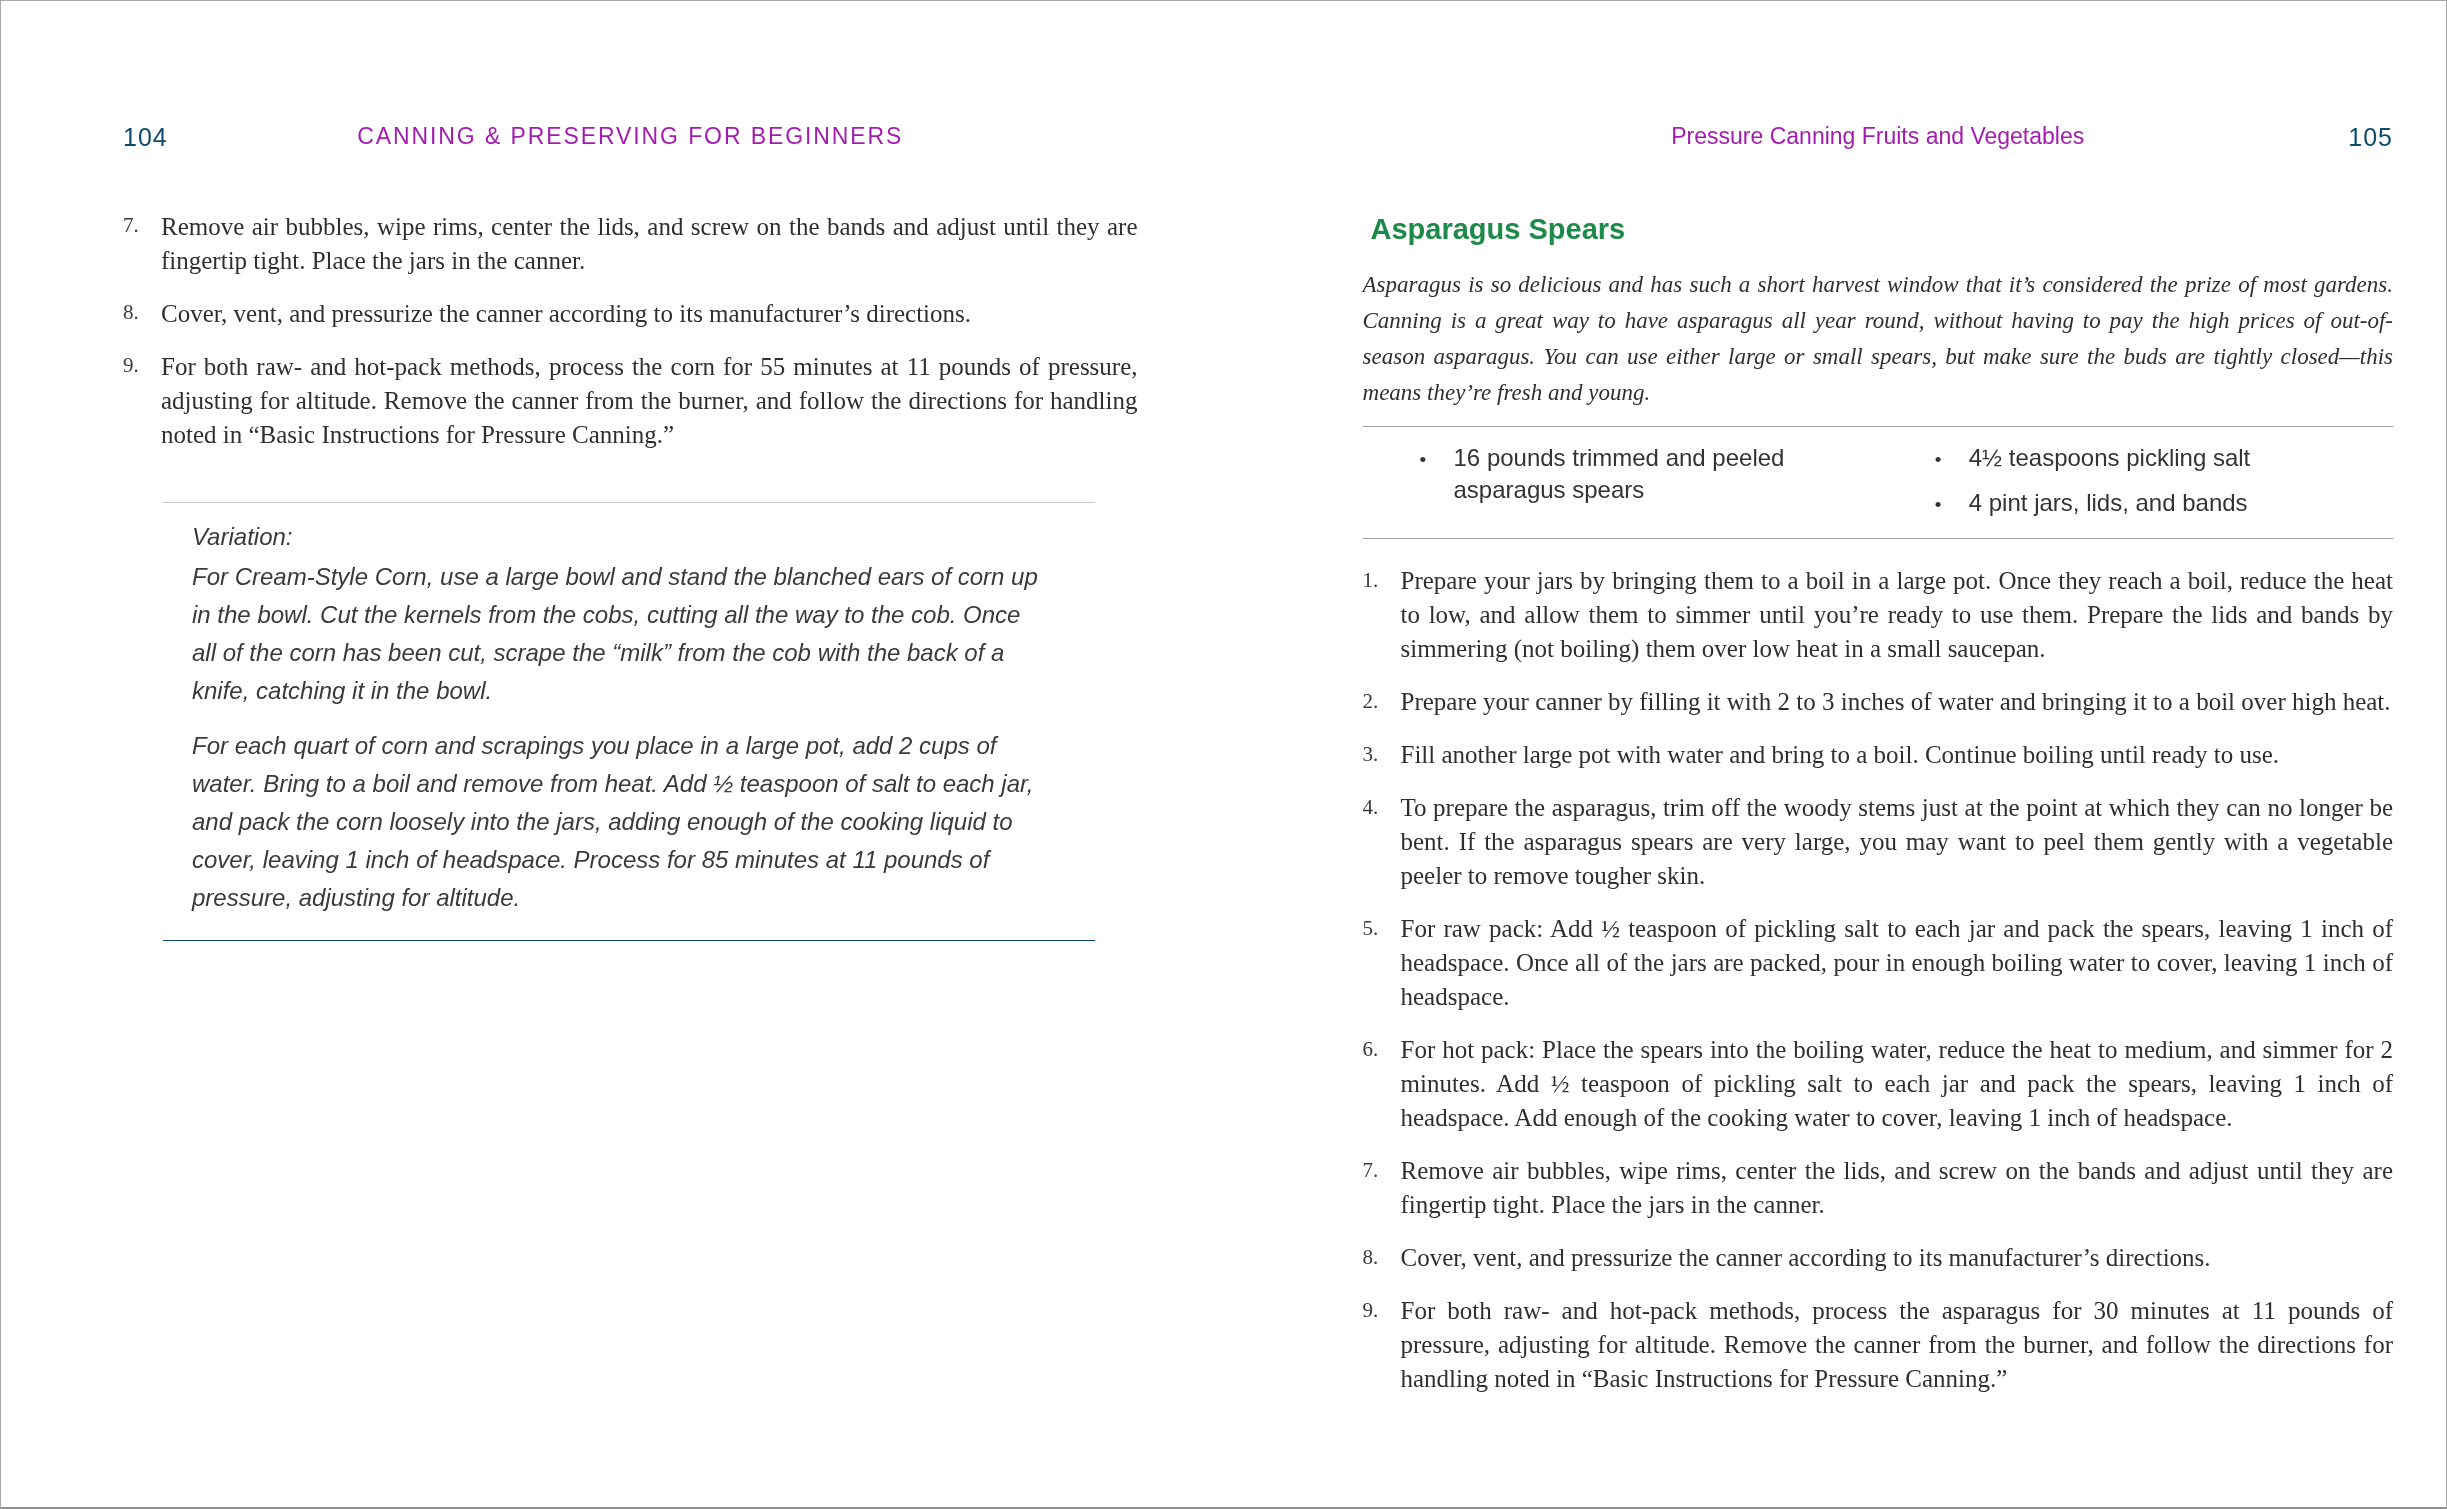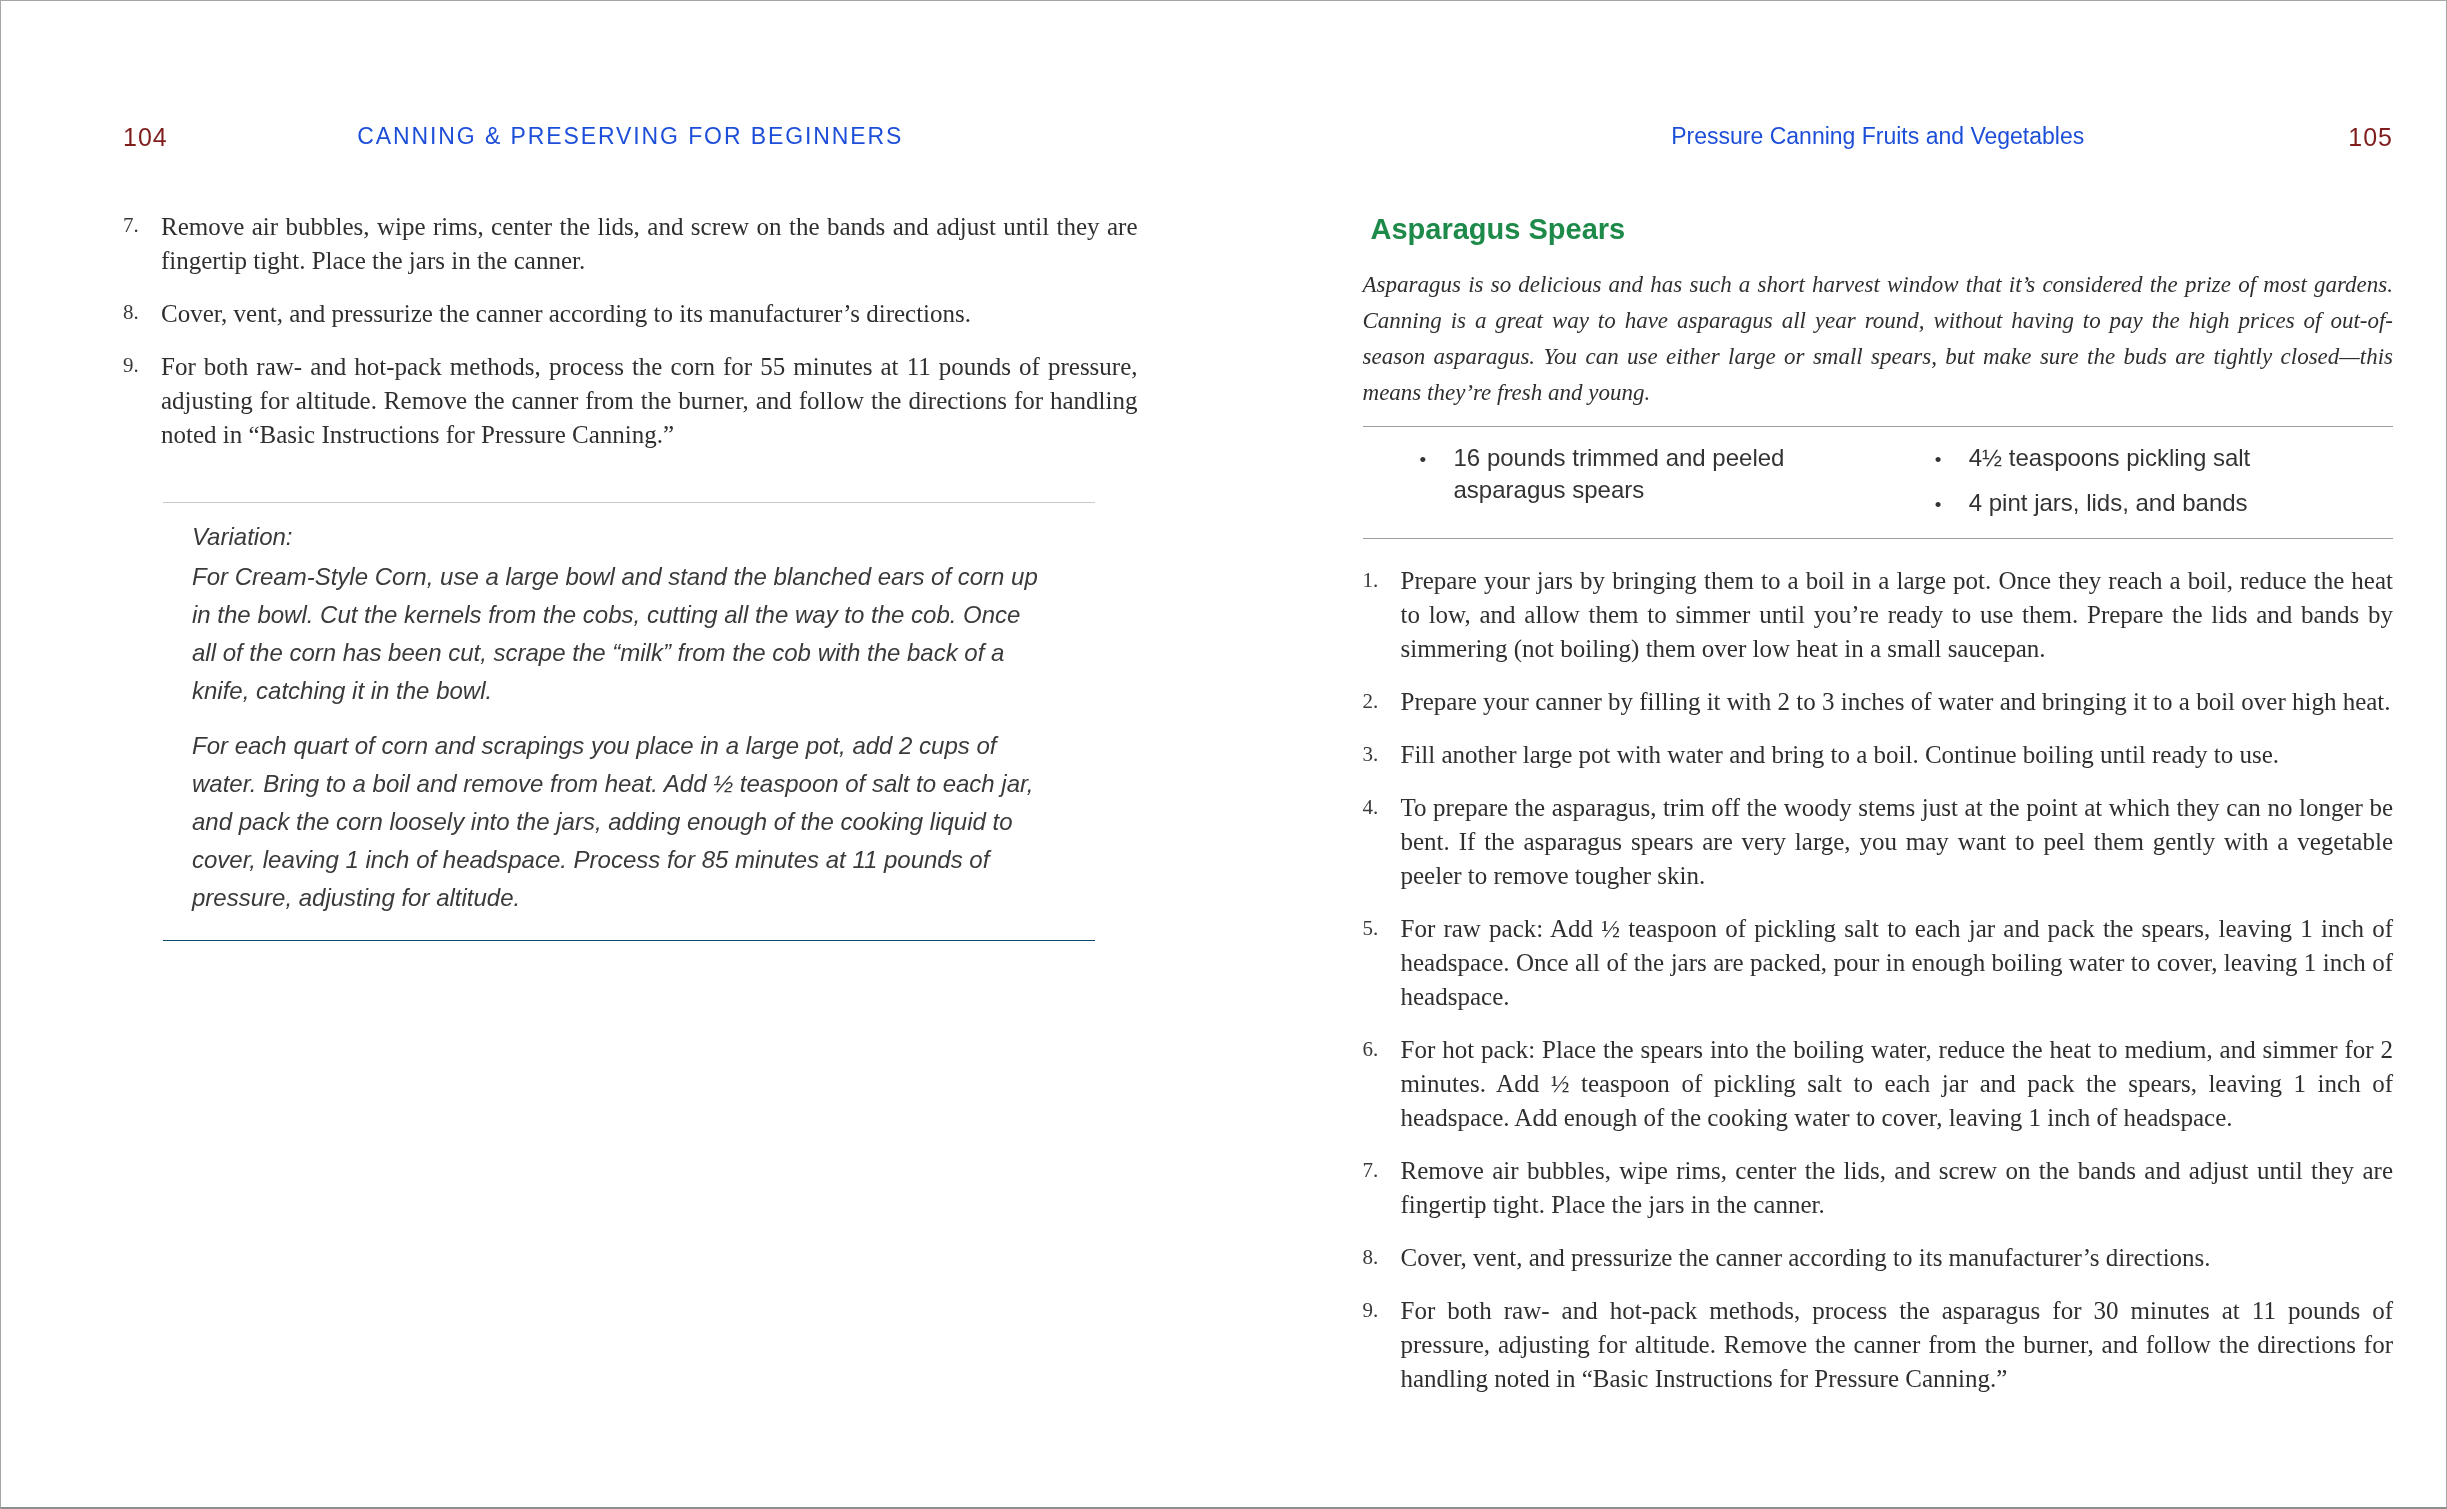--- a/index.html
+++ b/index.html
@@ -23,7 +23,7 @@
   .pnum{
     position:absolute;top:0;
     font-family:"Liberation Sans", sans-serif;
-    font-size:25px;color:#7f1d1d;letter-spacing:1px;
+    font-size:25px;color:#0c4a6e;letter-spacing:1px;
   }
   .pnum.at-left{left:0;}
   .pnum.at-right{right:0;}

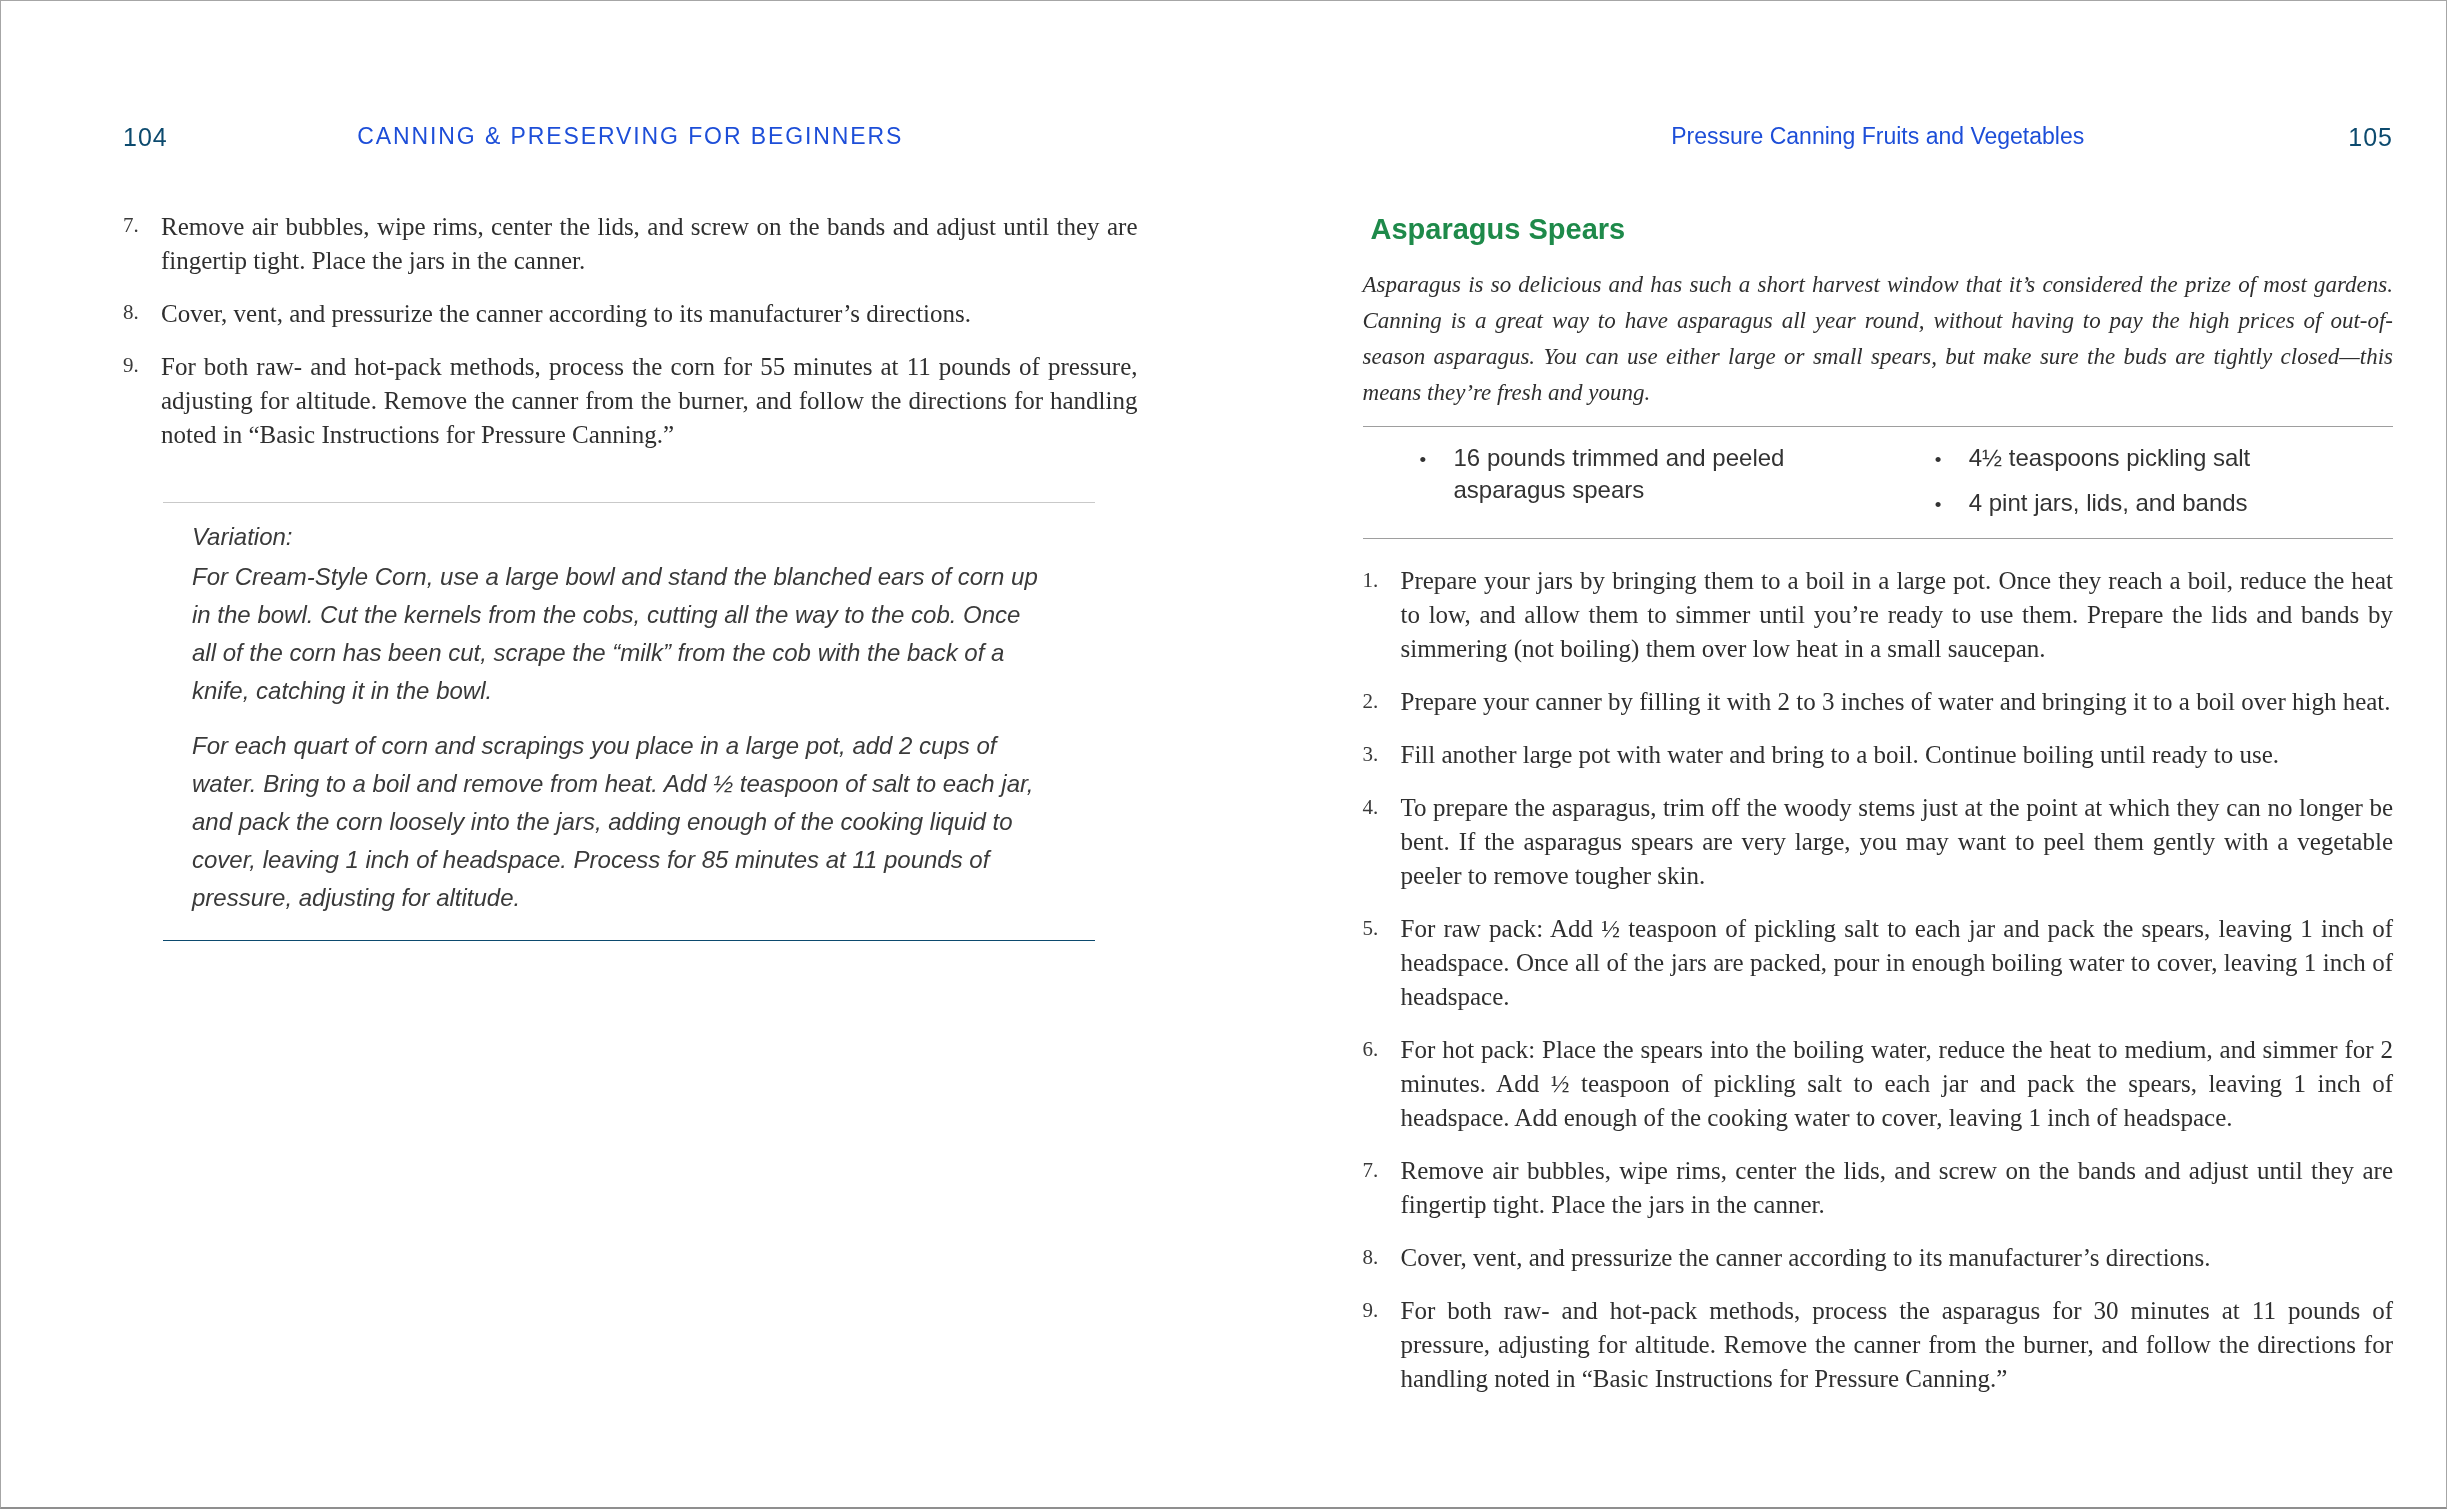--- a/index.html
+++ b/index.html
@@ -30,7 +30,7 @@
   .ptitle{
     display:block;text-align:center;
     font-family:"Liberation Sans", sans-serif;
-    font-size:23px;color:#1d4ed8;
+    font-size:23px;color:#a21caf;
   }
   .ptitle.caps{letter-spacing:1.9px;}
 

